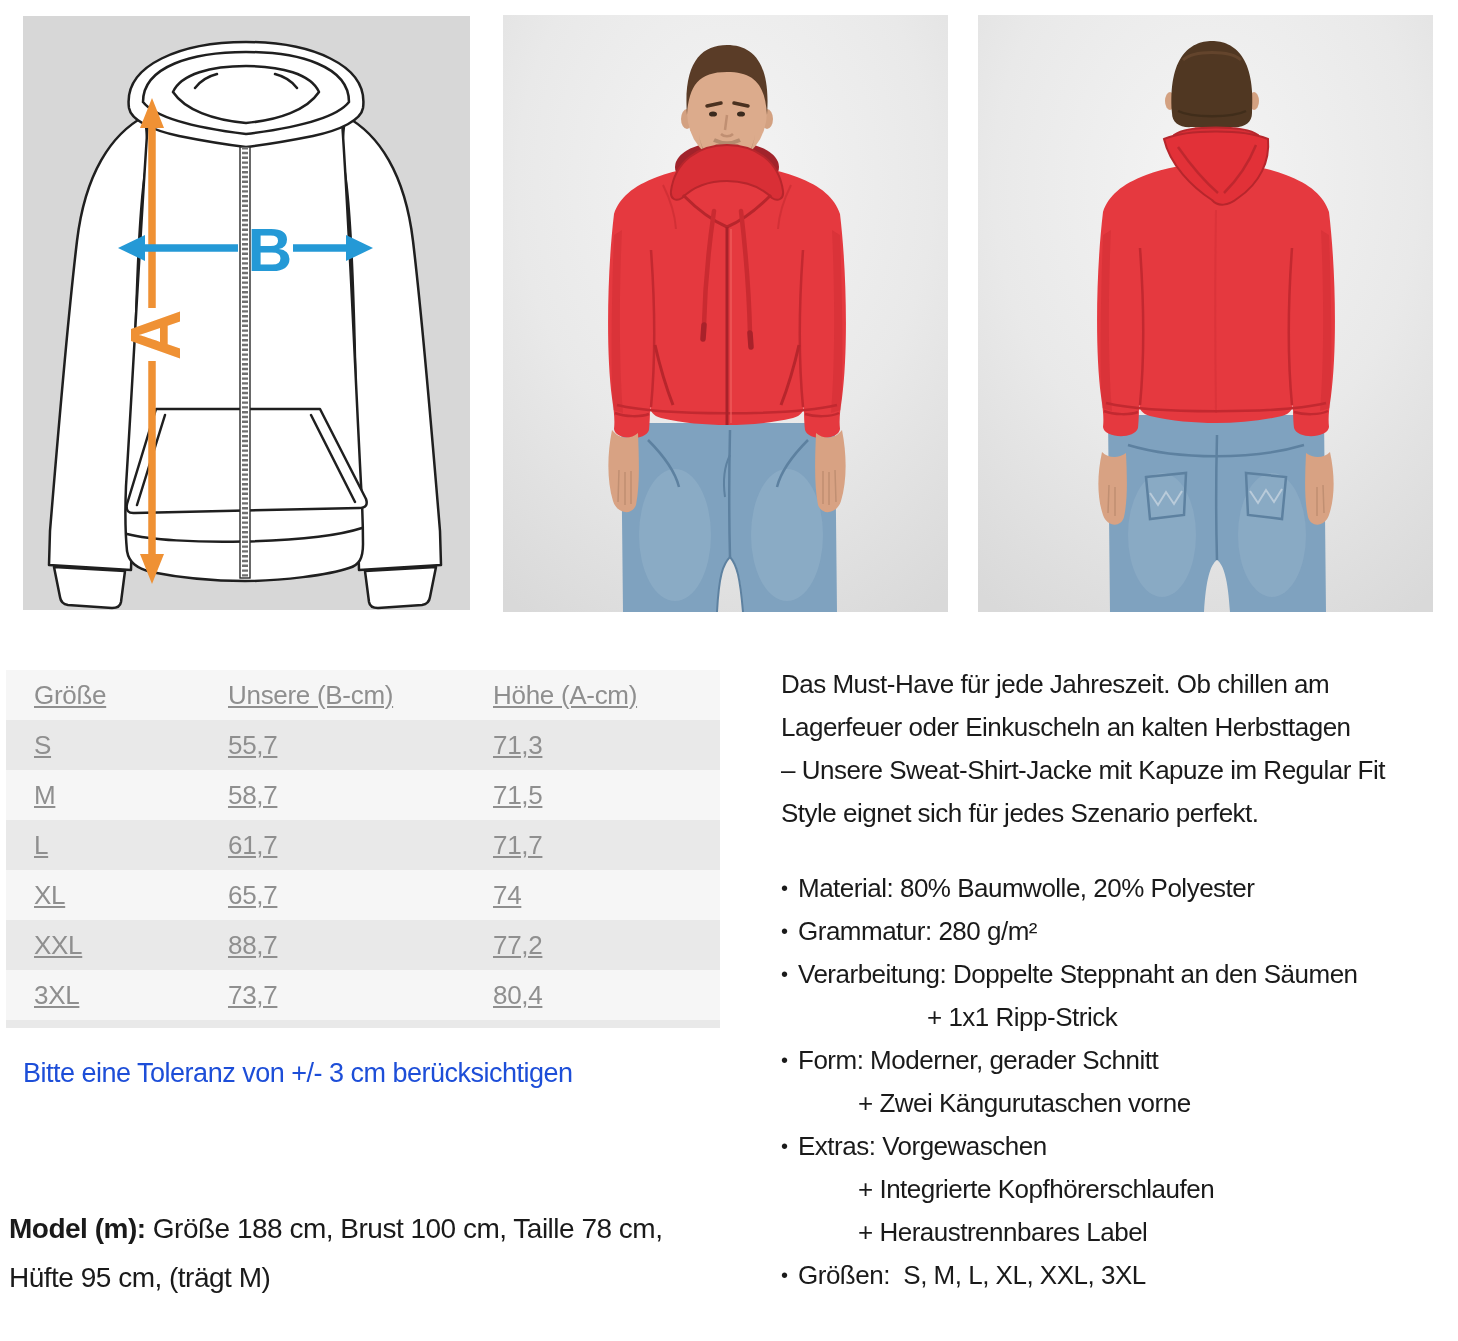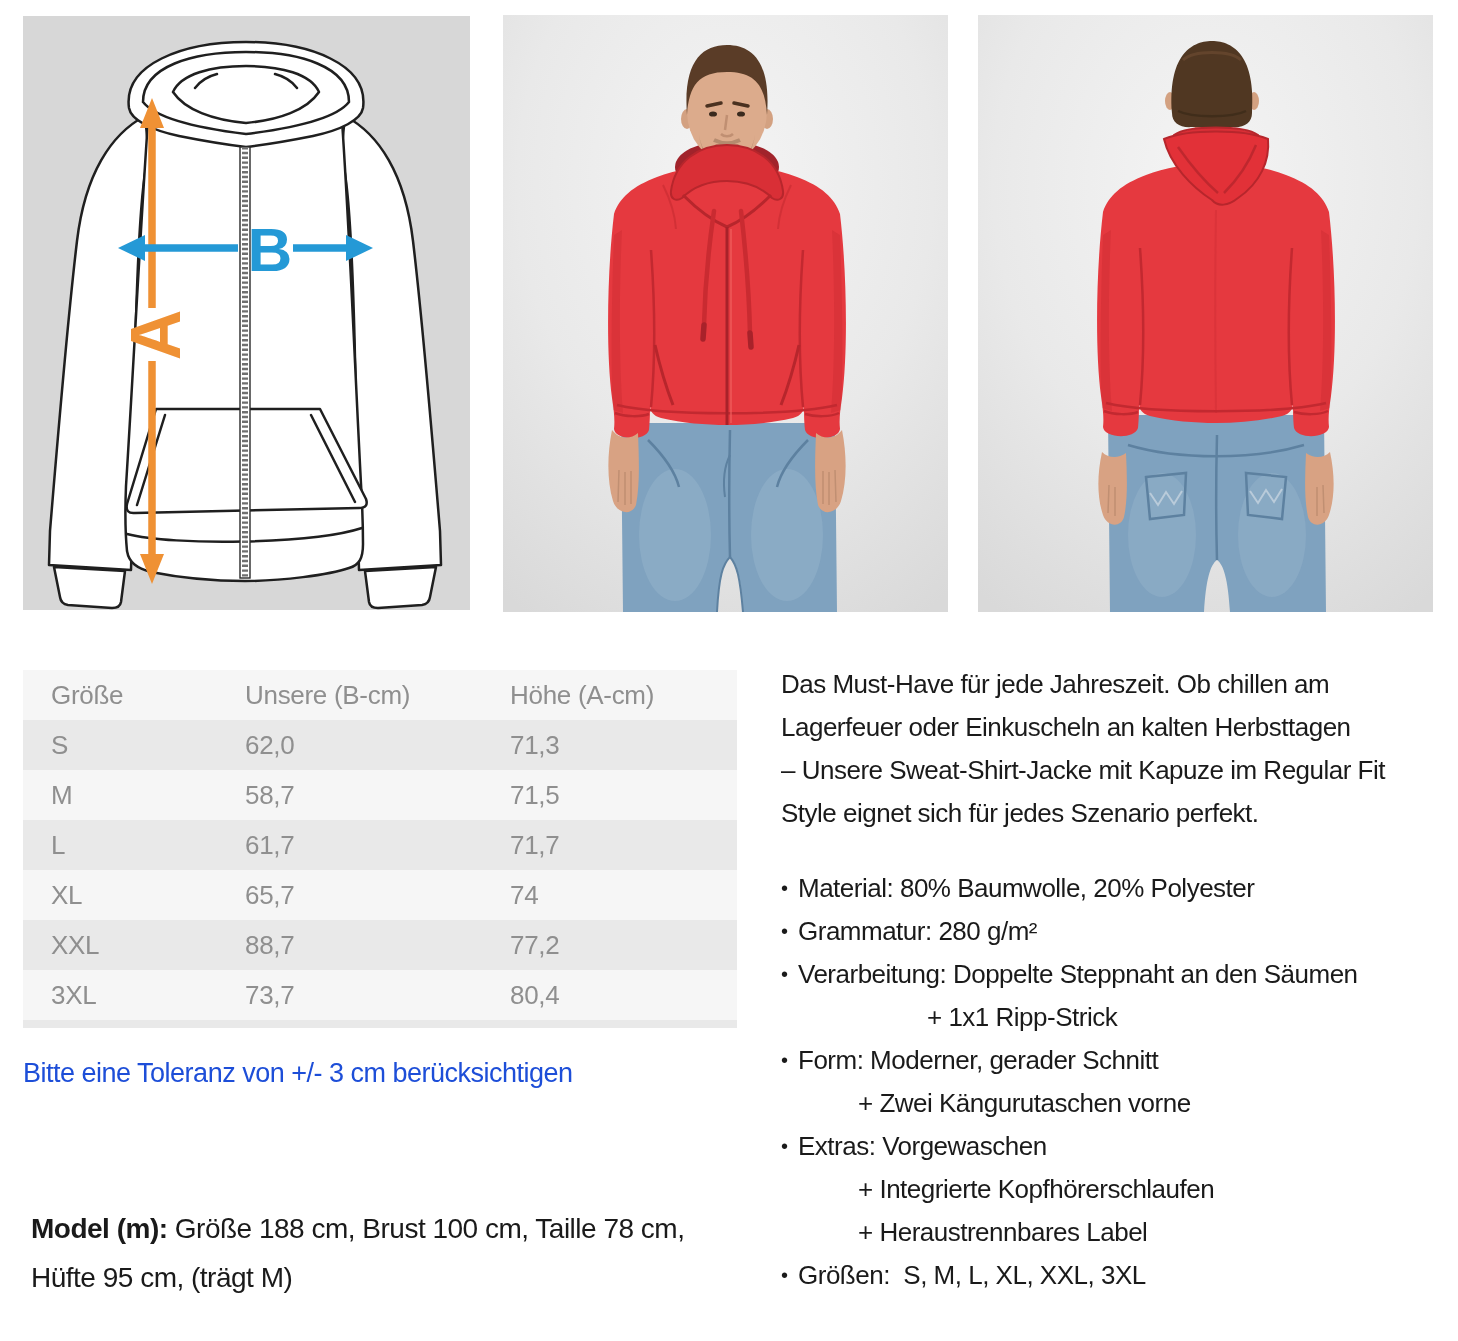--- a/index.html
+++ b/index.html
@@ -12,7 +12,7 @@
   #panel-back{left:978px;width:455px;height:597px;}
 
   
-  .size-table{position:absolute;left:23px;top:670px;width:714px;font-size:26px;color:#8f8f8f;letter-spacing:-0.3px;}
+  .size-table{position:absolute;left:6px;top:670px;width:714px;font-size:26px;color:#8f8f8f;letter-spacing:-0.3px;text-decoration:underline;}
   .tr{display:grid;grid-template-columns:194px 265px 1fr;padding-left:28px;height:50px;align-items:center;background:#f6f6f6;}
   .tr.stripe{background:#e9e9e9;}
   .table-footer-strip{height:8px;background:#e9e9e9;}

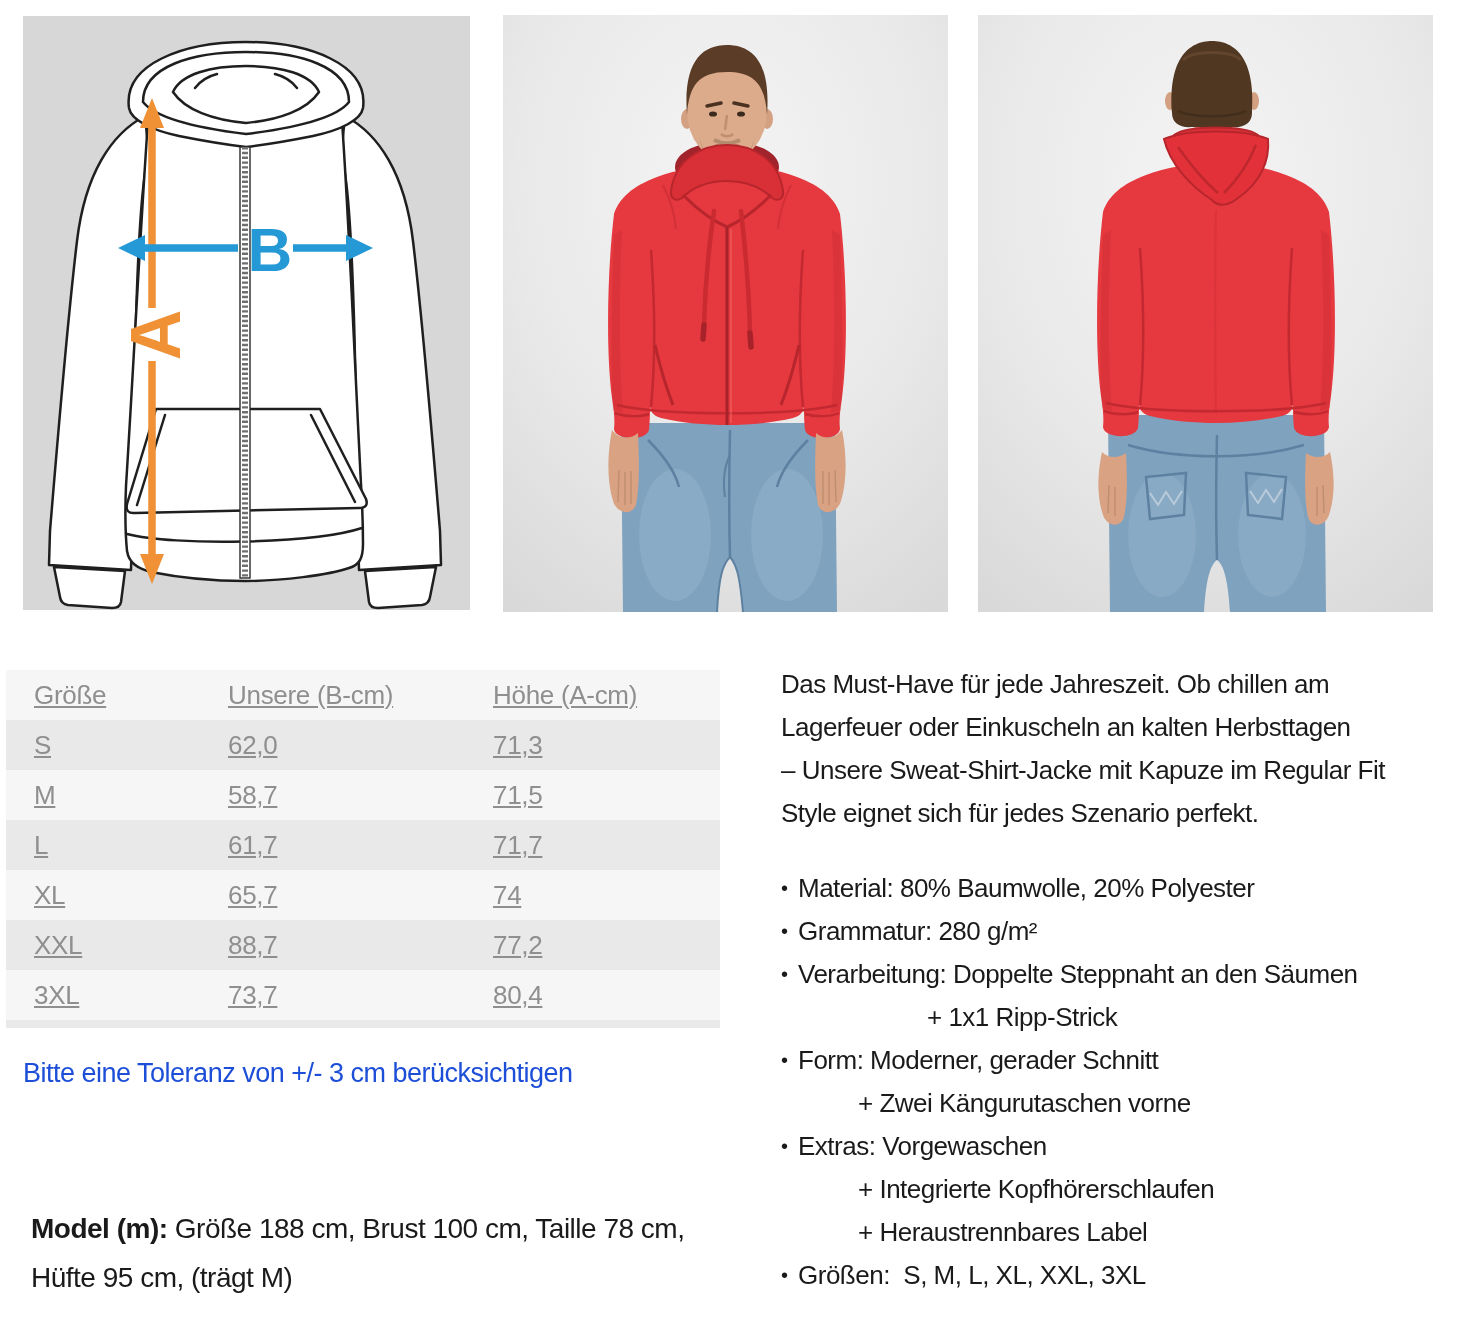--- a/index.html
+++ b/index.html
@@ -215,7 +215,7 @@
     </div>
     <div class="tr stripe">
       <div>S</div>
-      <div>62,0</div>
+      <div>55,7</div>
       <div>71,3</div>
     </div>
     <div class="tr">

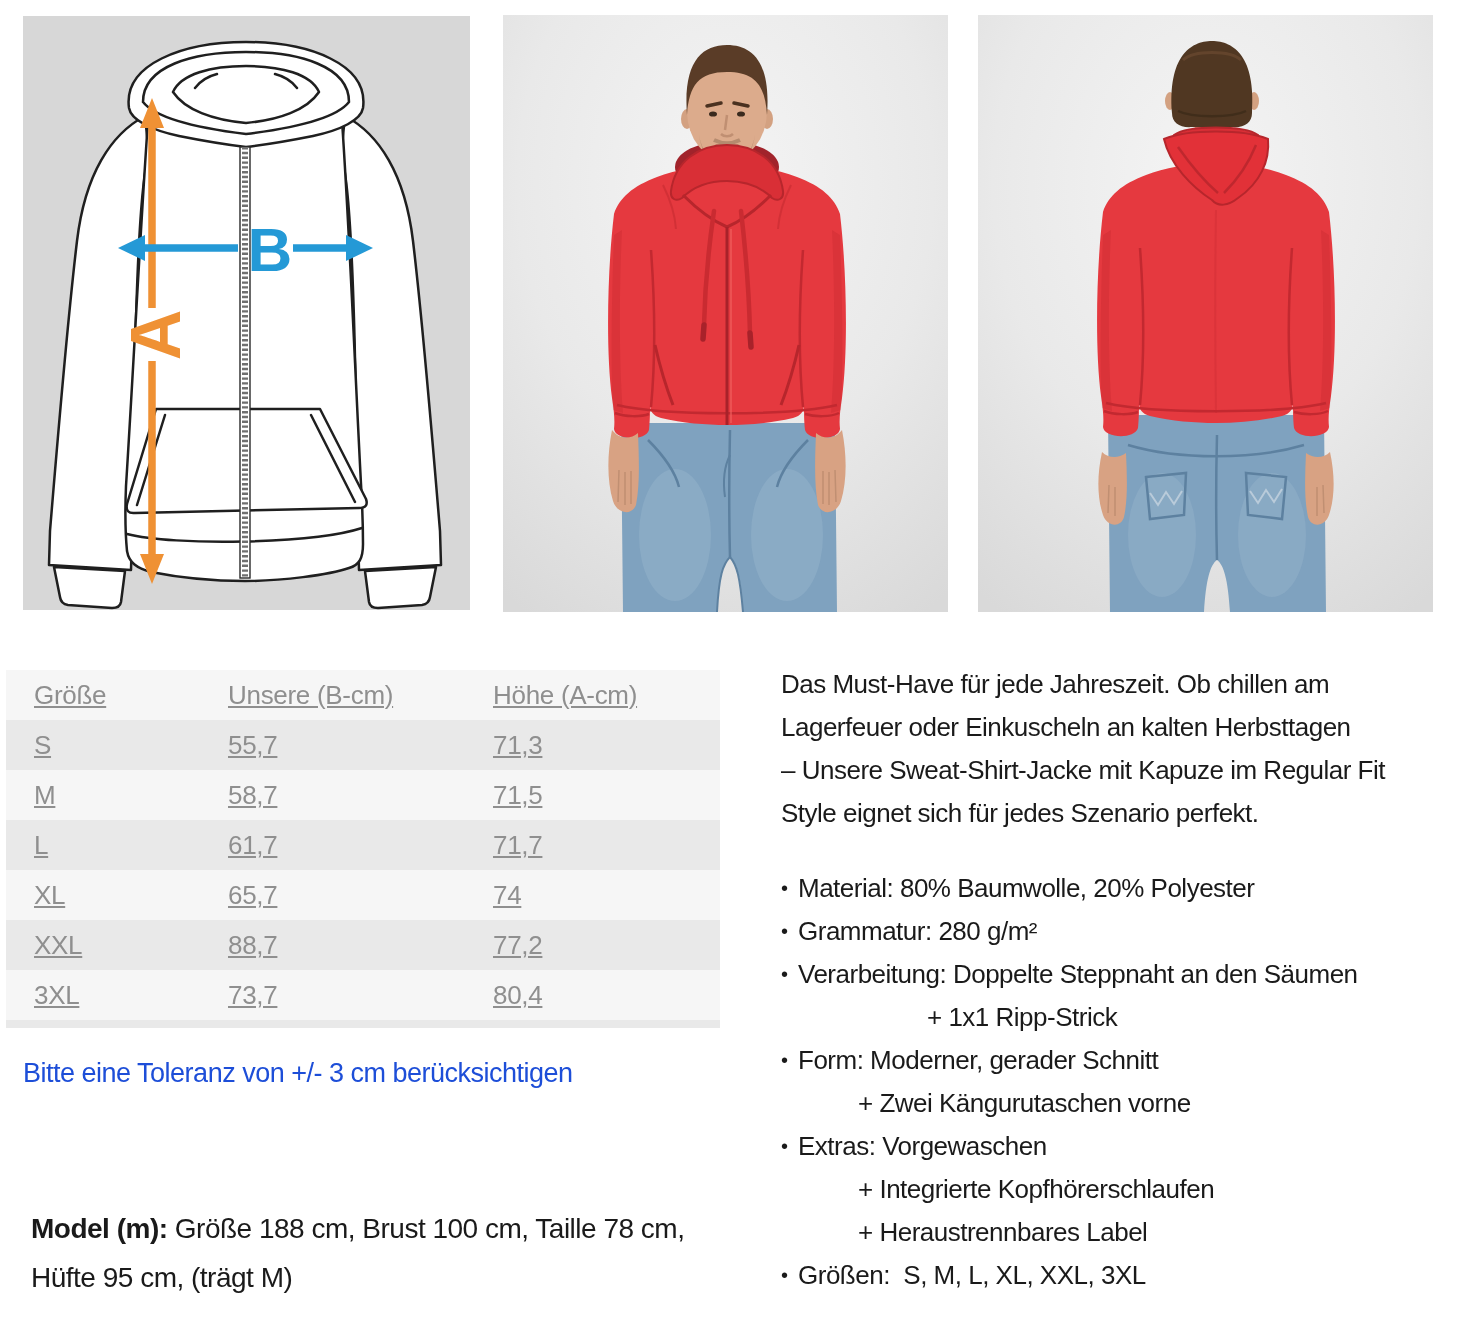--- a/index.html
+++ b/index.html
@@ -18,7 +18,7 @@
   .table-footer-strip{height:8px;background:#e9e9e9;}
 
   .tolerance{position:absolute;left:23px;top:1058px;font-size:27px;letter-spacing:-0.5px;color:#1d4ed8;}
-  .model-info{position:absolute;left:31px;top:1204px;width:712px;font-size:28px;line-height:49px;letter-spacing:-0.5px;white-space:pre-line;}
+  .model-info{position:absolute;left:9px;top:1204px;width:712px;font-size:28px;line-height:49px;letter-spacing:-0.5px;white-space:pre-line;}
   .model-info b{font-weight:bold;letter-spacing:-0.5px;}
 
   

